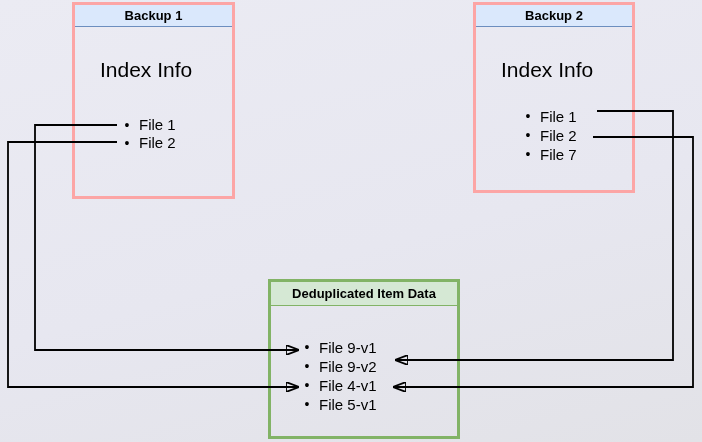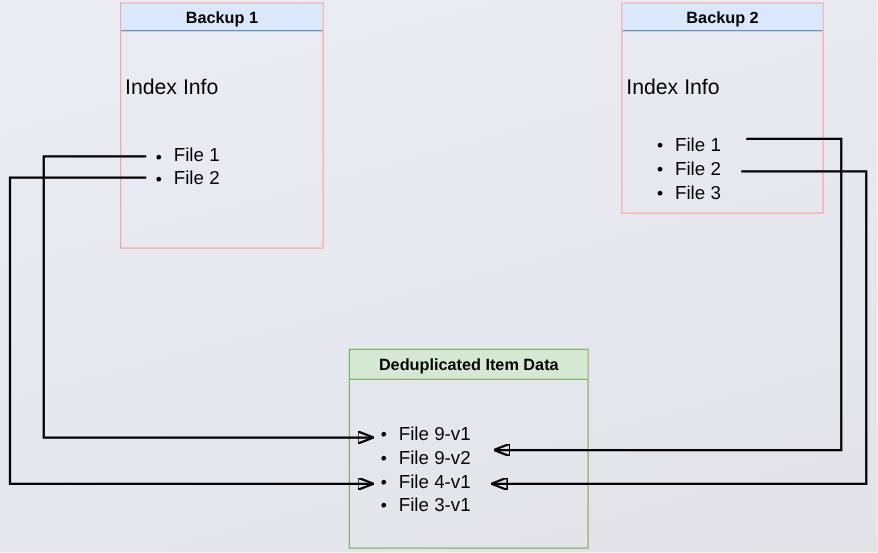--- a/index.html
+++ b/index.html
@@ -24,9 +24,8 @@
   .node {
     position: absolute;
     box-sizing: border-box;
-    border: 1px solid #fca5a5;
+    border: 3px solid #fca5a5;
     background: transparent;
-    margin-left: 24px;
   }
   .node-header {
     box-sizing: border-box;

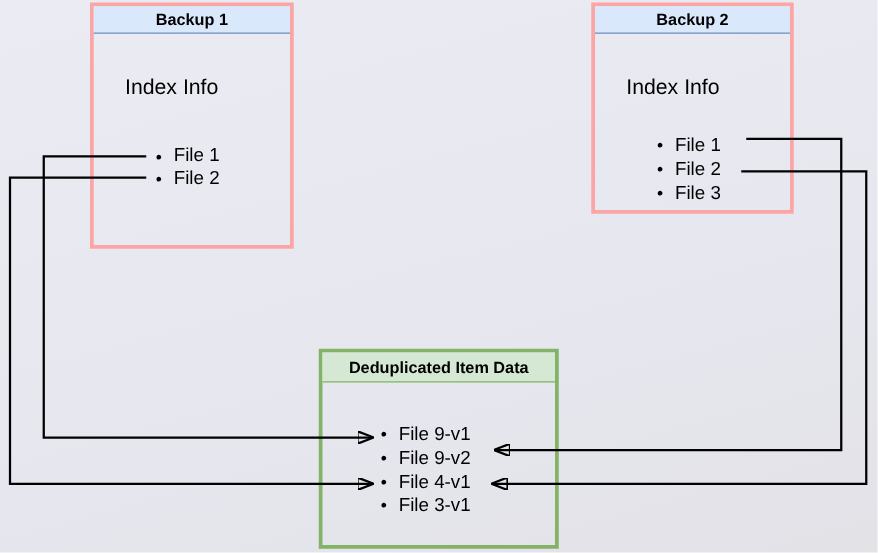--- a/index.html
+++ b/index.html
@@ -77,7 +77,7 @@
   #b2-list   { left: 522px; top: 107px; }
   #dd-list   { left: 301px; top: 338px; }
   #backup1-box { left: 72px;  top: 2px;   width: 163px; height: 197px; }
-  #backup2-box { left: 473px; top: 2px;   width: 162px; height: 169px; }
+  #backup2-box { left: 473px; top: 2px;   width: 162px; height: 191px; }
   #dedup-box   { left: 255px; top: 279px; width: 192px; height: 160px; }
   #backup1-label { left: 100px; top: 60px; }
   #backup2-label { left: 501px; top: 60px; }

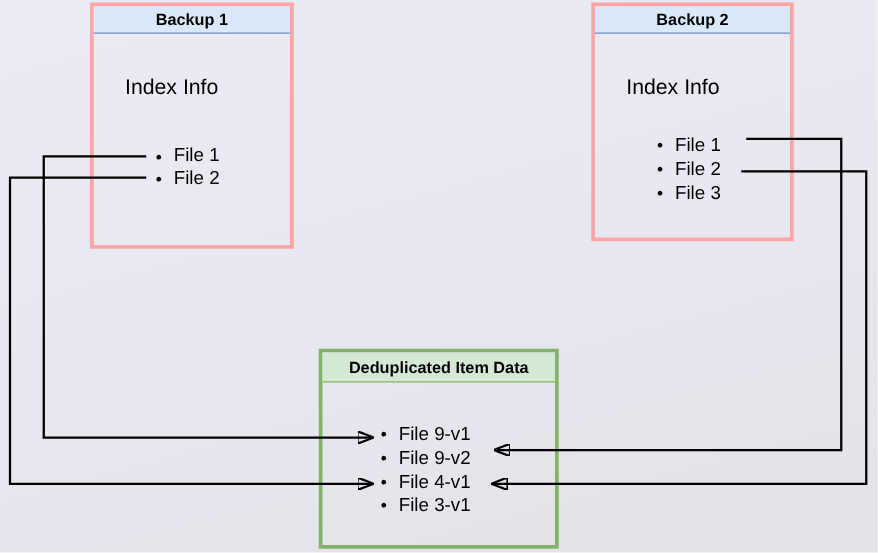--- a/index.html
+++ b/index.html
@@ -49,7 +49,7 @@
   }
   .section-label {
     position: absolute;
-    font-size: 17px;
+    font-size: 21px;
     line-height: 20px;
     white-space: nowrap;
   }

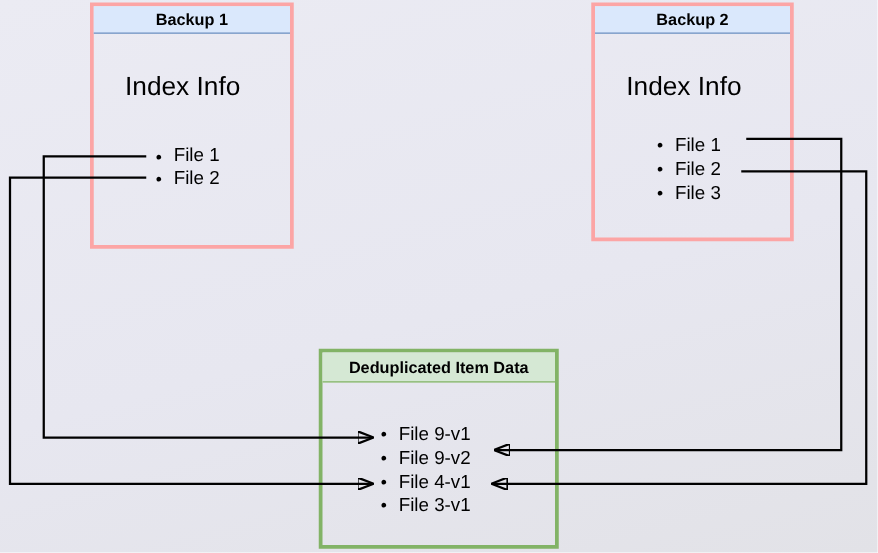--- a/index.html
+++ b/index.html
@@ -127,7 +127,7 @@
     </div>
     <div class="file-row">
       <span class="bullet">•</span>
-      <span class="file-label">File 3</span>
+      <span class="file-label">File 7</span>
     </div>
   </div>
 

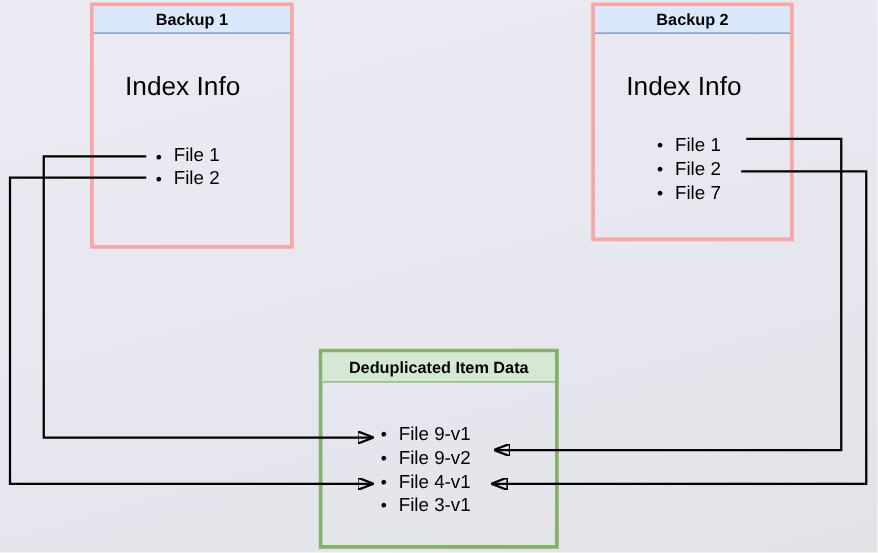--- a/index.html
+++ b/index.html
@@ -78,7 +78,7 @@
   #dd-list   { left: 301px; top: 338px; }
   #backup1-box { left: 72px;  top: 2px;   width: 163px; height: 197px; }
   #backup2-box { left: 473px; top: 2px;   width: 162px; height: 191px; }
-  #dedup-box   { left: 255px; top: 279px; width: 192px; height: 160px; }
+  #dedup-box   { left: 268px; top: 279px; width: 192px; height: 160px; }
   #backup1-label { left: 100px; top: 60px; }
   #backup2-label { left: 501px; top: 60px; }
   svg.connectors {

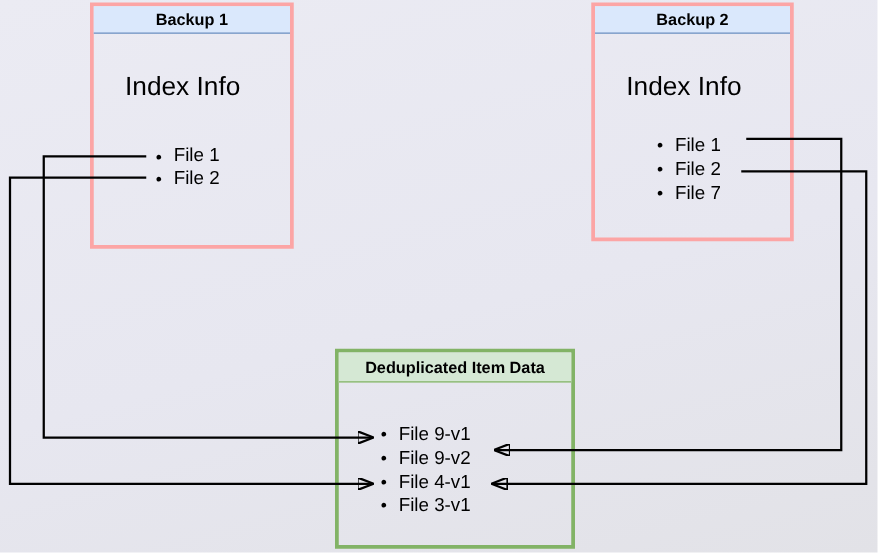--- a/index.html
+++ b/index.html
@@ -149,7 +149,7 @@
     </div>
     <div class="file-row">
       <span class="bullet">•</span>
-      <span class="file-label">File 3-v1</span>
+      <span class="file-label">File 5-v1</span>
     </div>
   </div>
 

